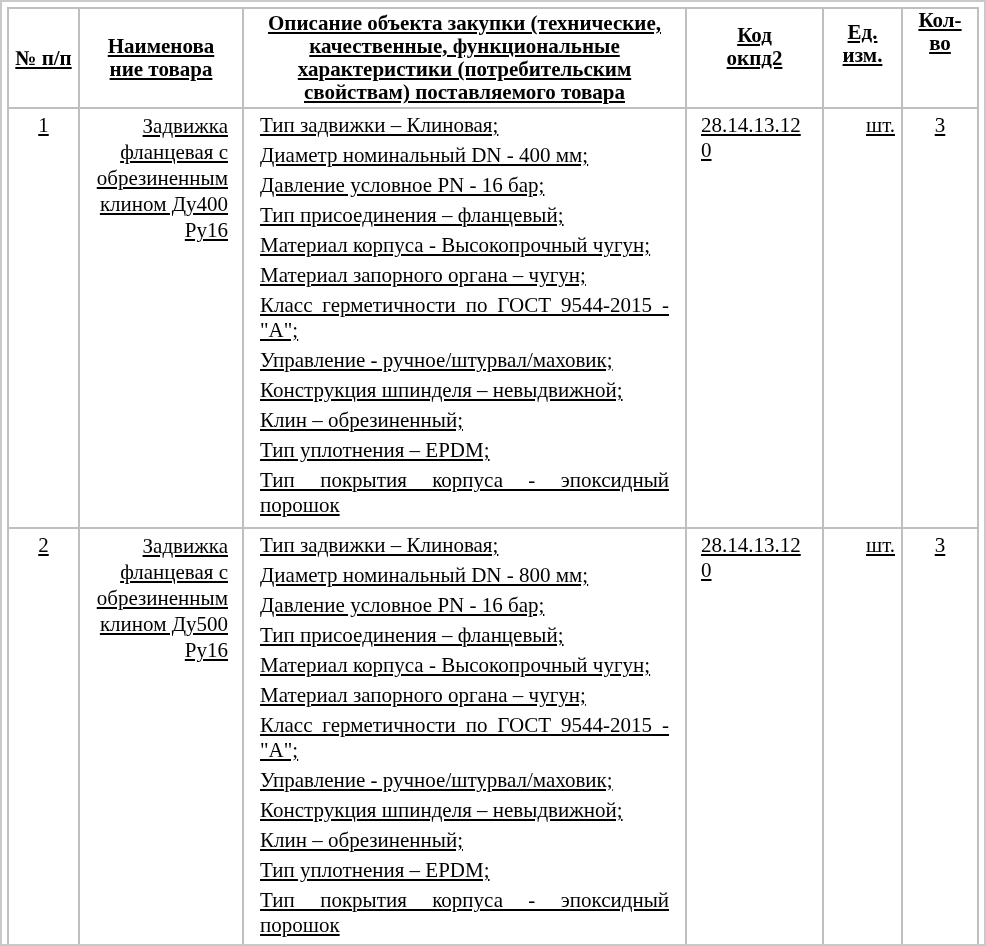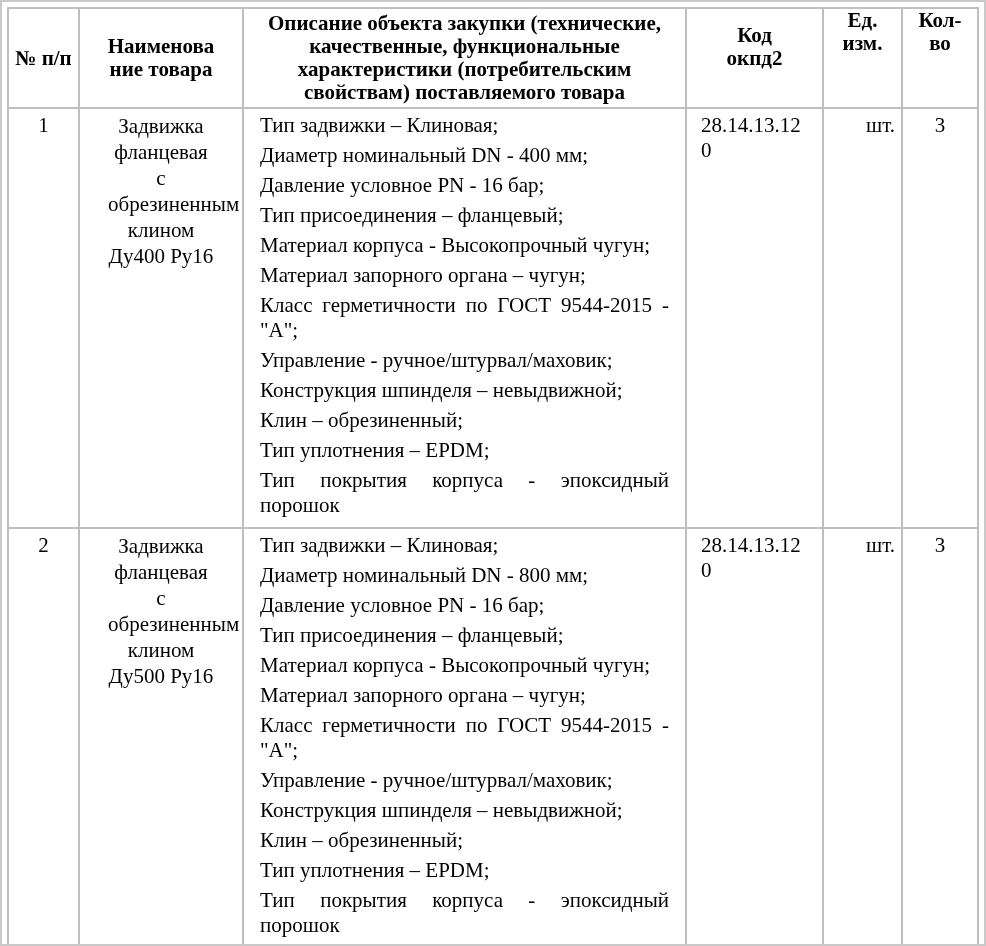--- a/index.html
+++ b/index.html
@@ -28,6 +28,7 @@
     border: 2px solid #bfbfbf;
     box-sizing: border-box;
     font-size: 21px;
+    text-decoration: underline;
   }
   th {
     font-weight: bold;

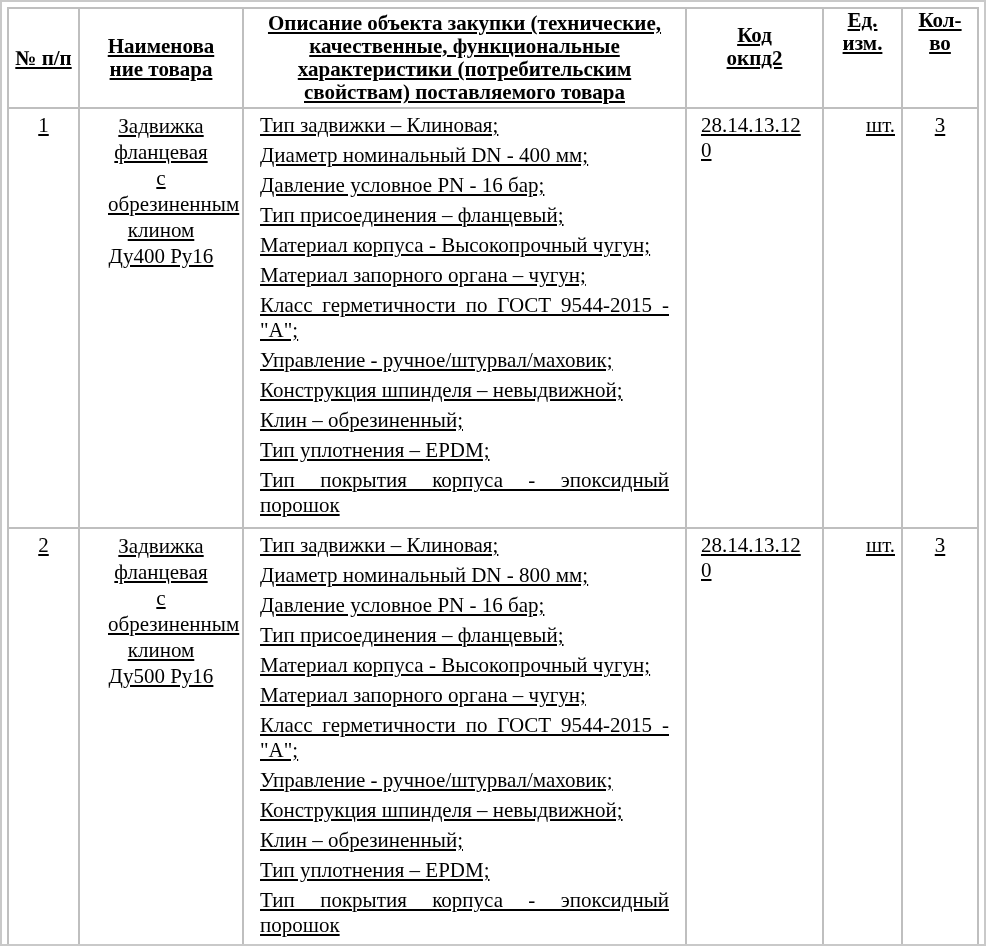--- a/index.html
+++ b/index.html
@@ -41,7 +41,7 @@
   th.h-name  { vertical-align: middle; word-break: break-all; padding: 3px 26px; }
   th.h-desc  { padding: 3px 17px; }
   th.h-code  { padding: 15px 20px; }
-  th.h-unit  { padding: 0 6px; }
+  th.h-unit  { padding: 12px 6px; }
   th.h-qty   { padding: 0 8px; }
   td {
     vertical-align: top;

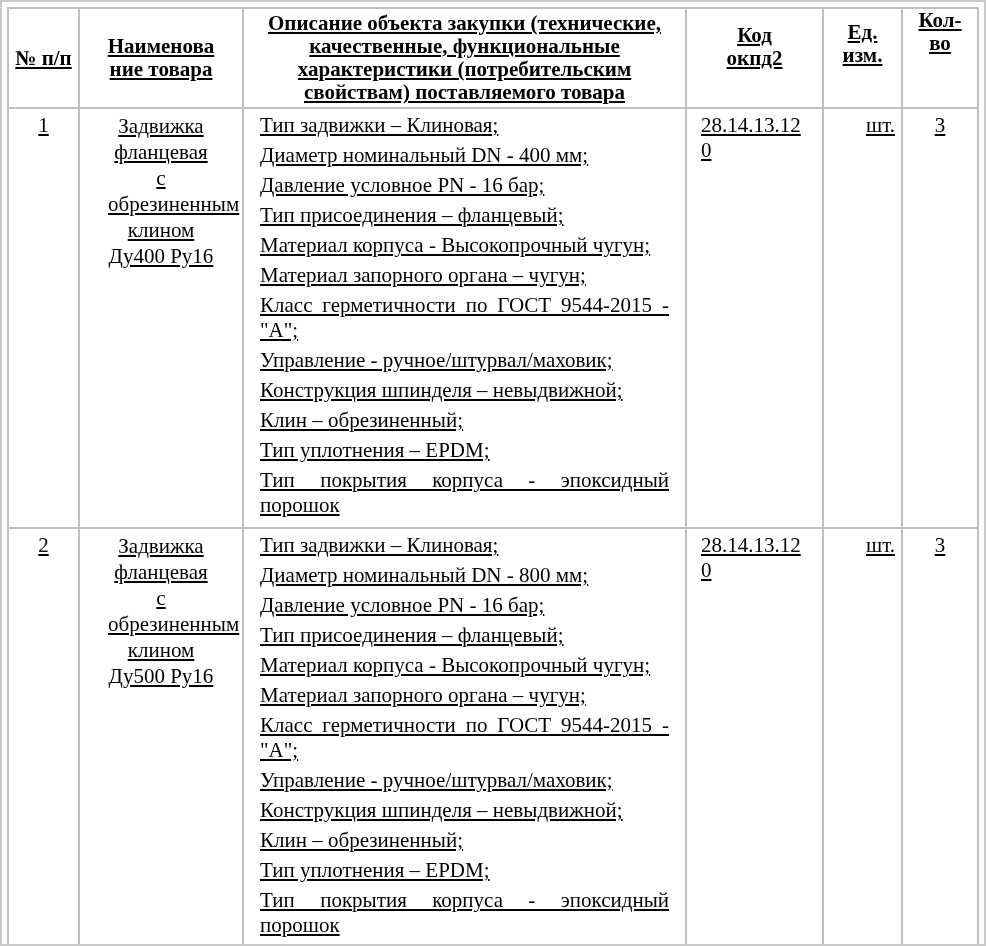--- a/index.html
+++ b/index.html
@@ -49,7 +49,7 @@
     padding: 4px 6px;
   }
   td.c-num  { text-align: center; }
-  td.c-name { text-align: center; line-height: 26px; padding: 4px 28px; border-radius: 23px; }
+  td.c-name { text-align: right; line-height: 26px; padding: 4px 14px; border-radius: 23px; }
   td.c-desc { text-align: justify; padding: 4px 16px; border-radius: 26px; }
   td.c-desc p { margin: 0 0 5px 0; }
   td.c-code { text-align: left; word-break: break-all; padding: 4px 14px; }

